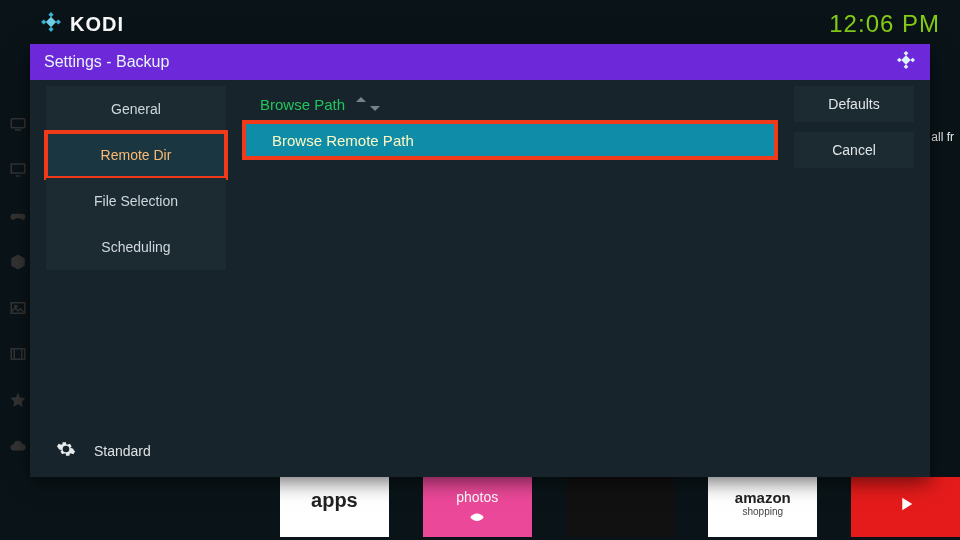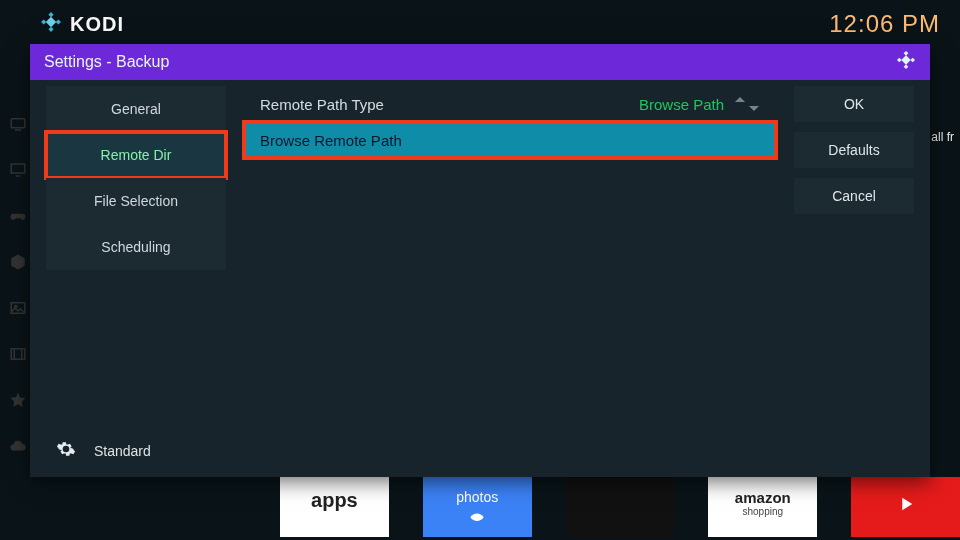--- a/index.html
+++ b/index.html
@@ -10,7 +10,7 @@
   .topbar { height: 48px; display: flex; align-items: center; padding: 0 20px 0 40px; justify-content: space-between; }
   .brand { display: flex; align-items: center; gap: 8px; }
   .brand-text { color: #f8f8f8; font-size: 20px; font-weight: 600; letter-spacing: 1px; }
-  .clock { color: #fdba74; font-size: 24px; font-weight: 300; letter-spacing: 1px; }
+  .clock { color: #84cc16; font-size: 24px; font-weight: 300; letter-spacing: 1px; }
 
   
   .launcher { position: absolute; left: 0; top: 60px; width: 36px; display: flex; flex-direction: column; gap: 26px; align-items: center; padding-top: 54px; }

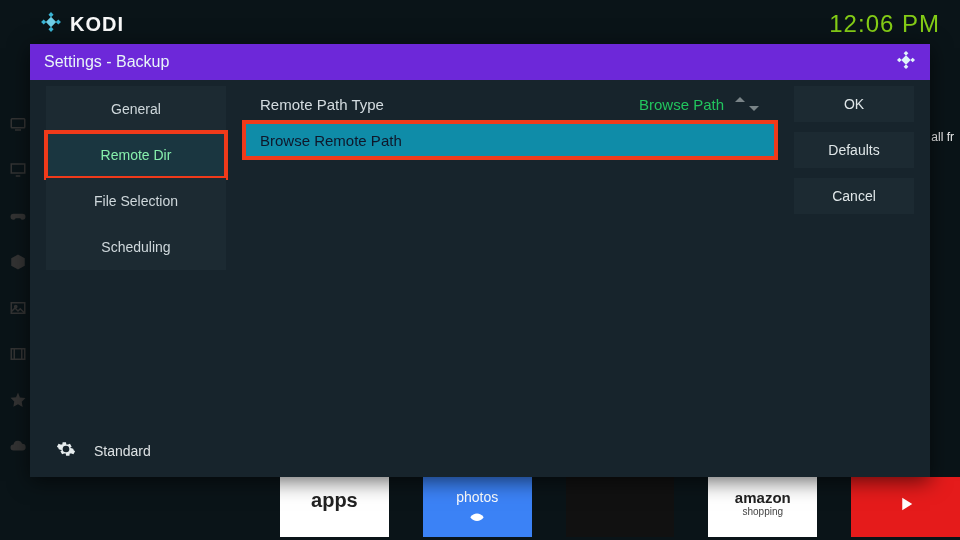--- a/index.html
+++ b/index.html
@@ -189,7 +189,6 @@
 
     <div class="settings">
       <div class="setting-row">
-        <span class="left">Remote Path Type</span>
         <span class="right">
           <span>Browse Path</span>
           <span class="updown">

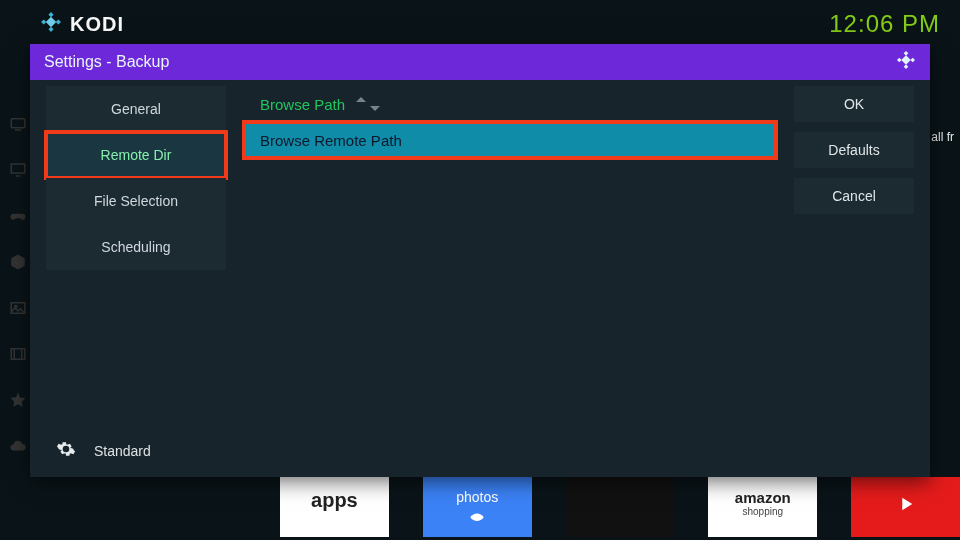--- a/index.html
+++ b/index.html
@@ -209,9 +209,6 @@
 
     <div class="actions">
       <div class="action-btn">
-        <span>OK</span>
-      </div>
-      <div class="action-btn">
         <span>Defaults</span>
       </div>
       <div class="action-btn">

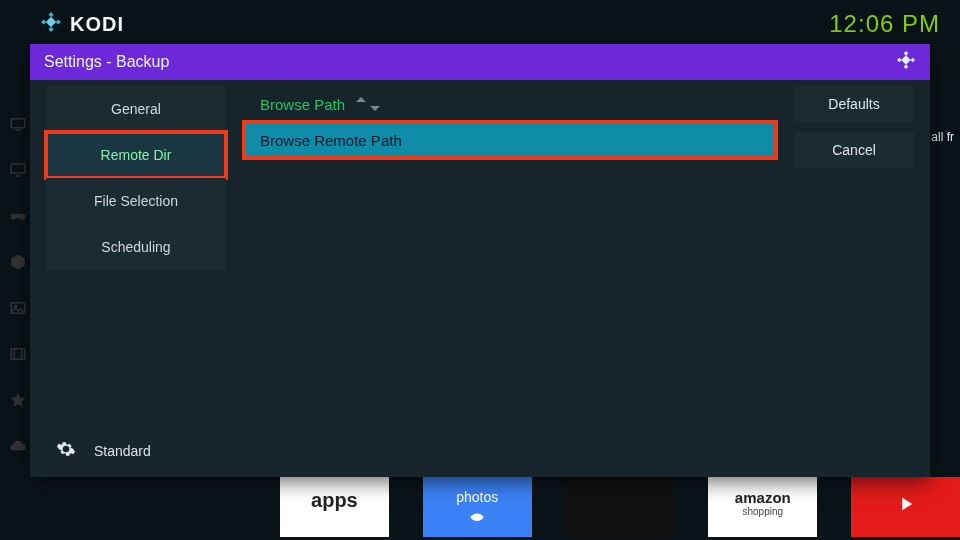--- a/index.html
+++ b/index.html
@@ -36,7 +36,7 @@
   .setting-row .left { color: #d4dce0; }
   .setting-row .right { display:flex; align-items:center; gap:10px; color:#22c55e; }
   .setting-row.highlight { background: #0f8ca8; color: #e6f6fa; }
-  .setting-row.highlight .left { color: #0f172a; }
+  .setting-row.highlight .left { color: #fef9c3; margin-left: 12px; }
   .updown { display:flex; flex-direction:row; gap:2px; }
 
   

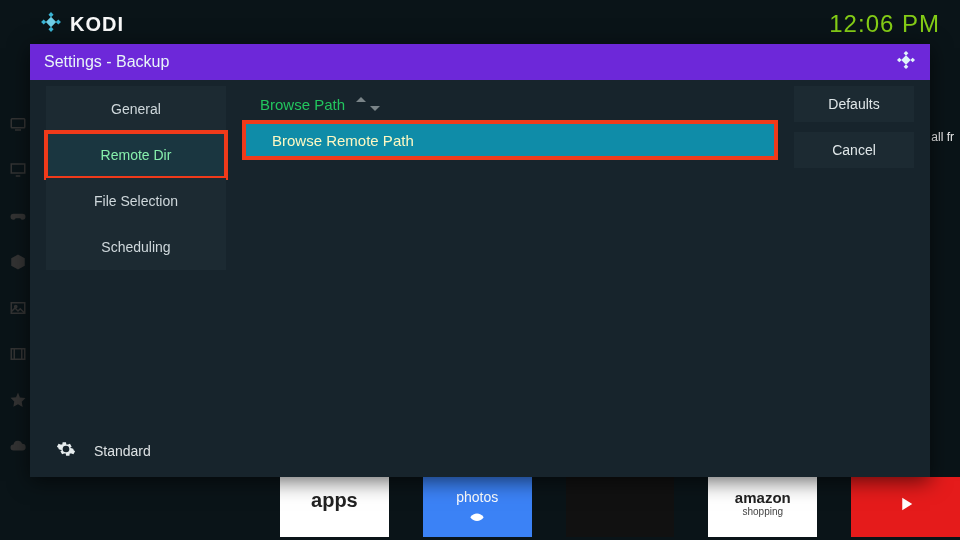--- a/index.html
+++ b/index.html
@@ -25,7 +25,7 @@
   
   .sidebar { width: 180px; display: flex; flex-direction: column; gap: 0; position: relative; }
   .side-item { height: 46px; display: flex; align-items: center; justify-content: center; color: #cfd8dc; font-size: 14px; background: #1c2a32; cursor: default; }
-  .side-item.selected { background: #1a3640; color: #86efac; justify-content: center; }
+  .side-item.selected { background: #1a3640; color: #fdba74; justify-content: center; }
   .hl-red { outline: 4px solid #f03a1a; outline-offset: -2px; }
   .side-bottom { margin-top: auto; display:flex; align-items:center; gap:18px; padding: 6px 10px 2px 10px; }
   .side-bottom .lbl { font-size: 14px; color: #dde2e4; }

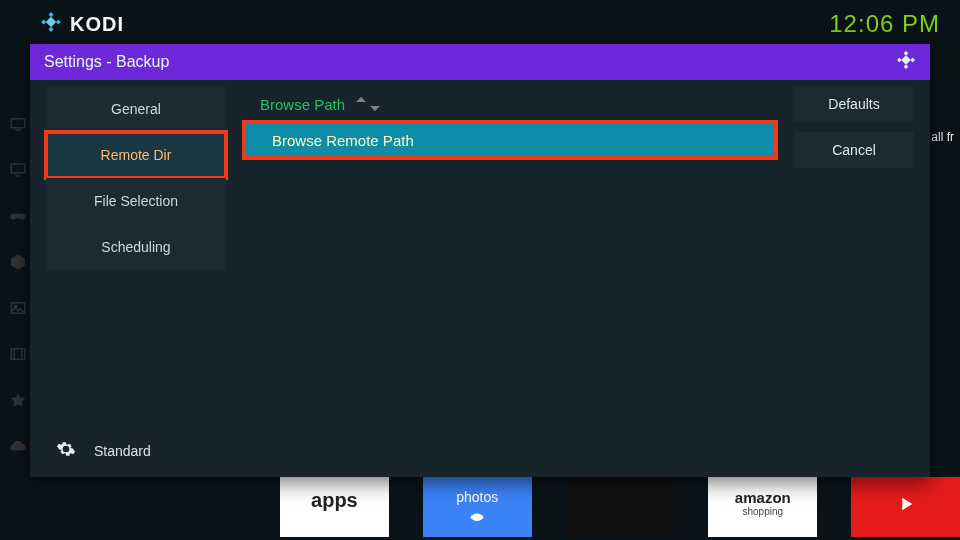--- a/index.html
+++ b/index.html
@@ -47,7 +47,7 @@
   .apptiles { position:absolute; left:0; right:0; bottom:0; height:63px; display:flex; gap:34px; padding-left:280px; align-items:flex-start; overflow:hidden; }
   .tile { width:140px; height:60px; background:#fff; display:flex; flex-direction:column; align-items:center; justify-content:flex-start; font-weight:bold; color:#222; font-size:20px; padding-top:12px; }
   .tile.dark { background:#111; }
-  .tile.teal { background:#3b82f6; color:#fff; font-size:14px; font-weight:400; }
+  .tile.teal { background:#ec4899; color:#fff; font-size:14px; font-weight:400; }
   .tile small { font-size:10px; font-weight:400; color:#444;text-align:right; }
 
   .edge-text { position:absolute; right:6px; top:98px; font-size:12px; color:#eee;margin-top:32px; }

